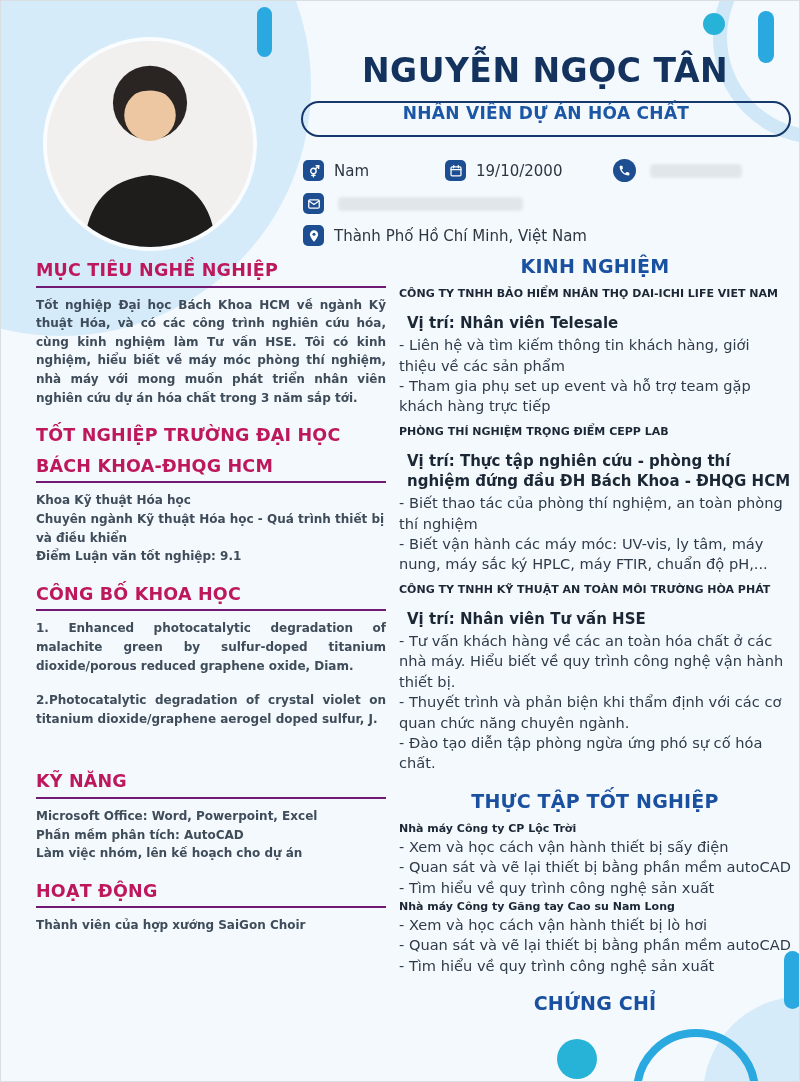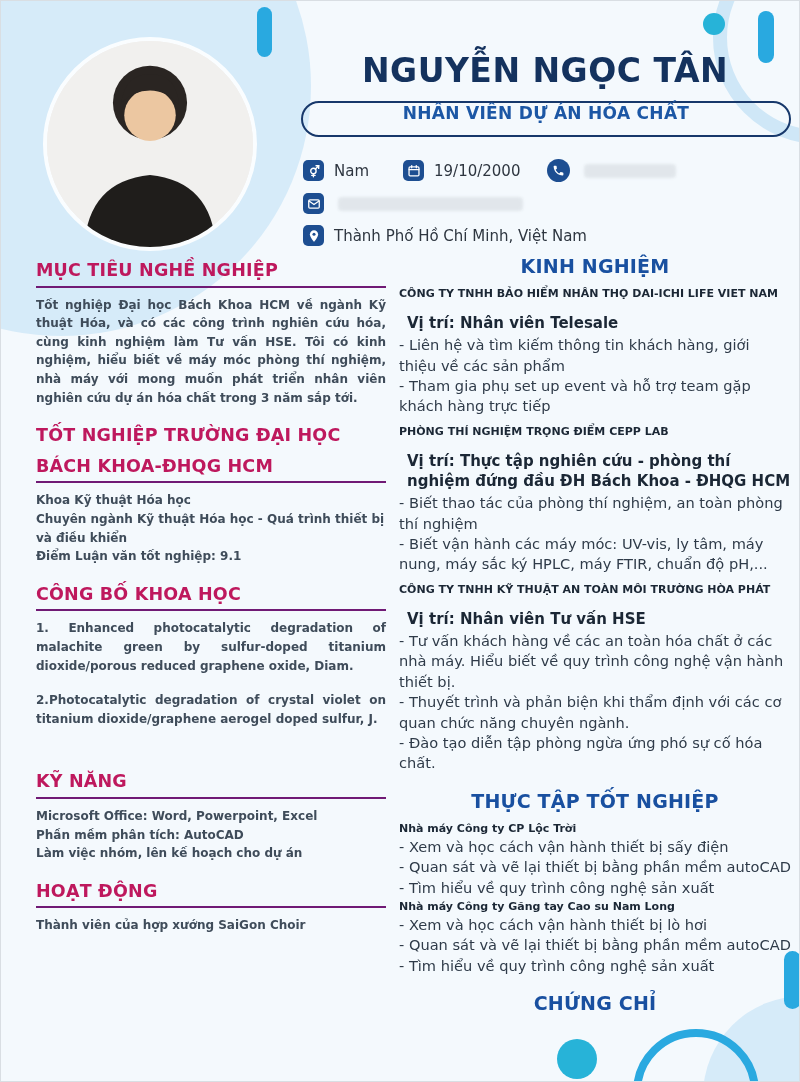--- a/index.html
+++ b/index.html
@@ -97,7 +97,7 @@
   </div>
 
   <div class="info-row" style="top:158px;">
-    <div class="info-item" style="width:100px;">
+    <div class="info-item" style="width:142px;">
       <span class="ic">
         <svg width="14" height="14" viewBox="0 0 24 24" fill="none" stroke="#ffffff" stroke-width="2.4" stroke-linecap="round">
           <circle cx="11" cy="12" r="4.6"></circle>

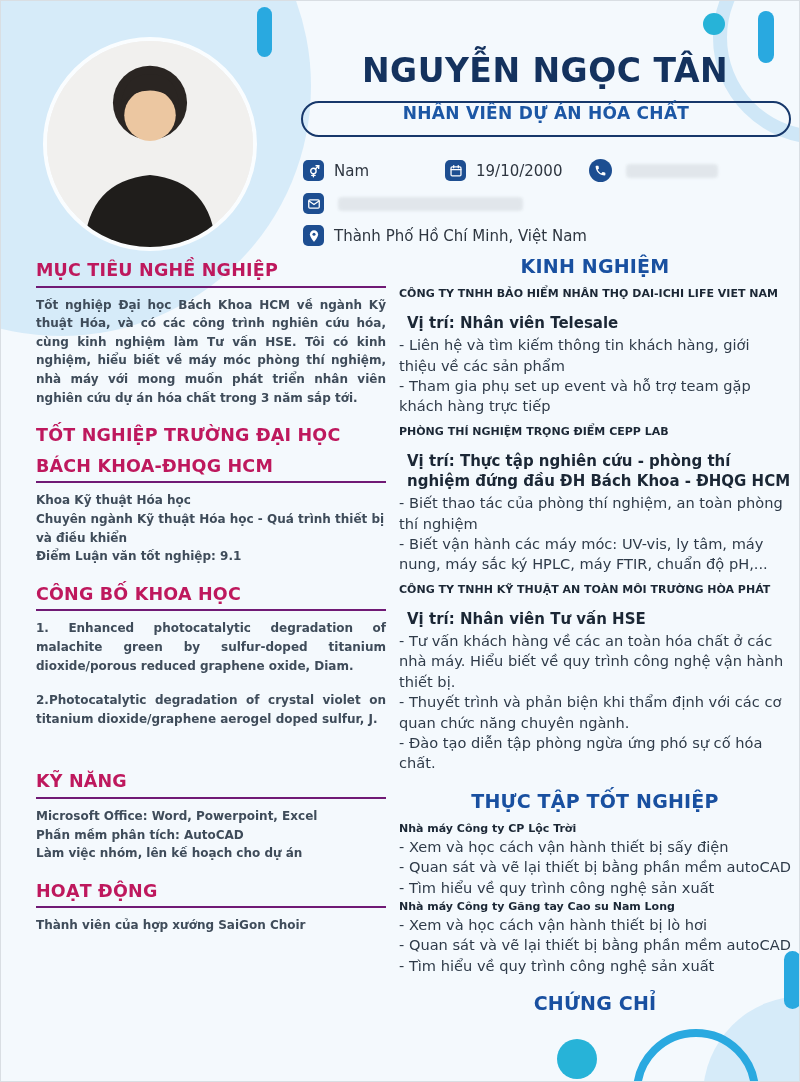--- a/index.html
+++ b/index.html
@@ -110,7 +110,7 @@
       </span>
       <span>Nam</span>
     </div>
-    <div class="info-item" style="width:144px;">
+    <div class="info-item" style="width:168px;">
       <span class="ic">
         <svg width="14" height="14" viewBox="0 0 24 24" fill="none" stroke="#ffffff" stroke-width="2.2" stroke-linecap="round">
           <rect x="3.5" y="5" width="17" height="15.5" rx="2"></rect>

